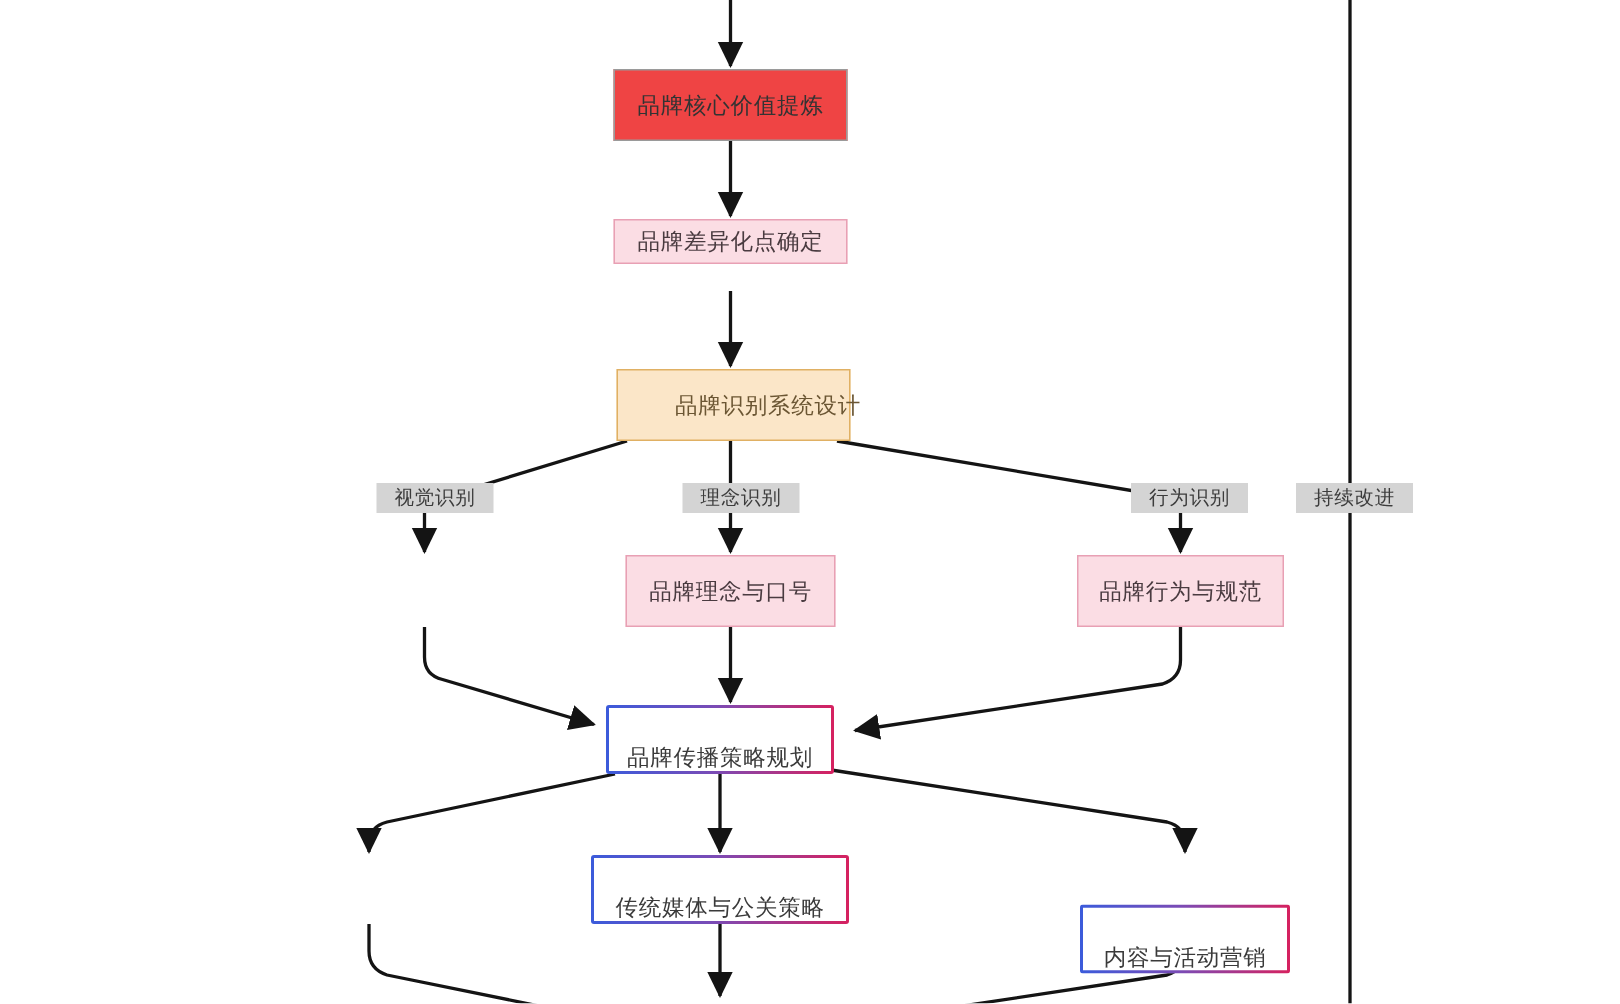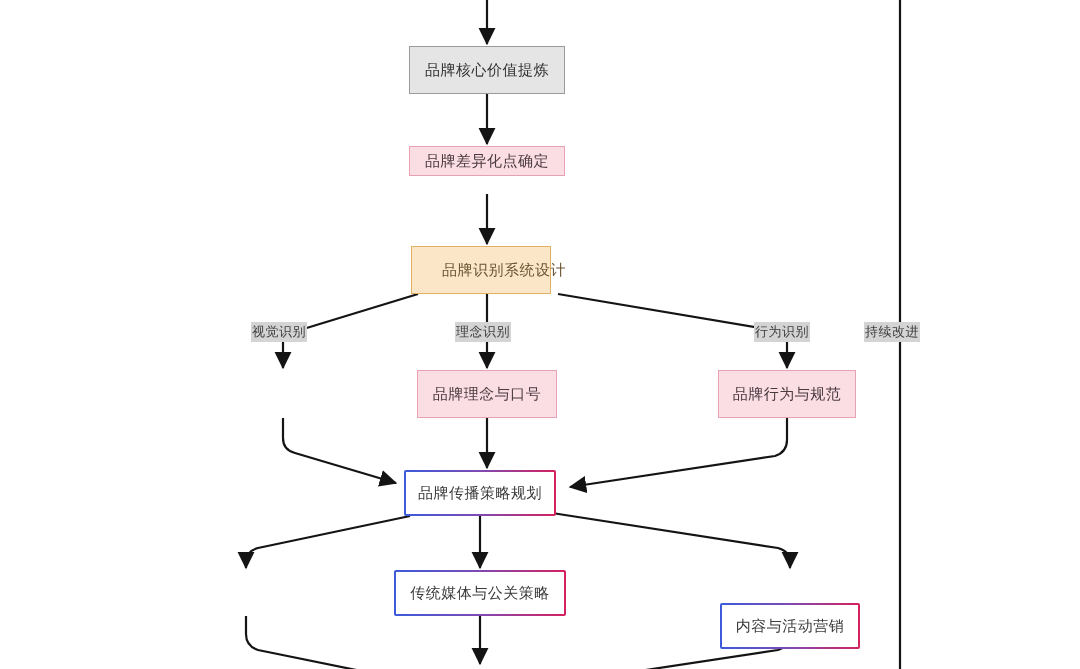--- a/index.html
+++ b/index.html
@@ -40,7 +40,7 @@
   }
   
   .node.grey {
-    background: #e5e5e5;
+    background: #ef4444;
     border: 1px solid #9a9a9a;
     color: #333333;
   }

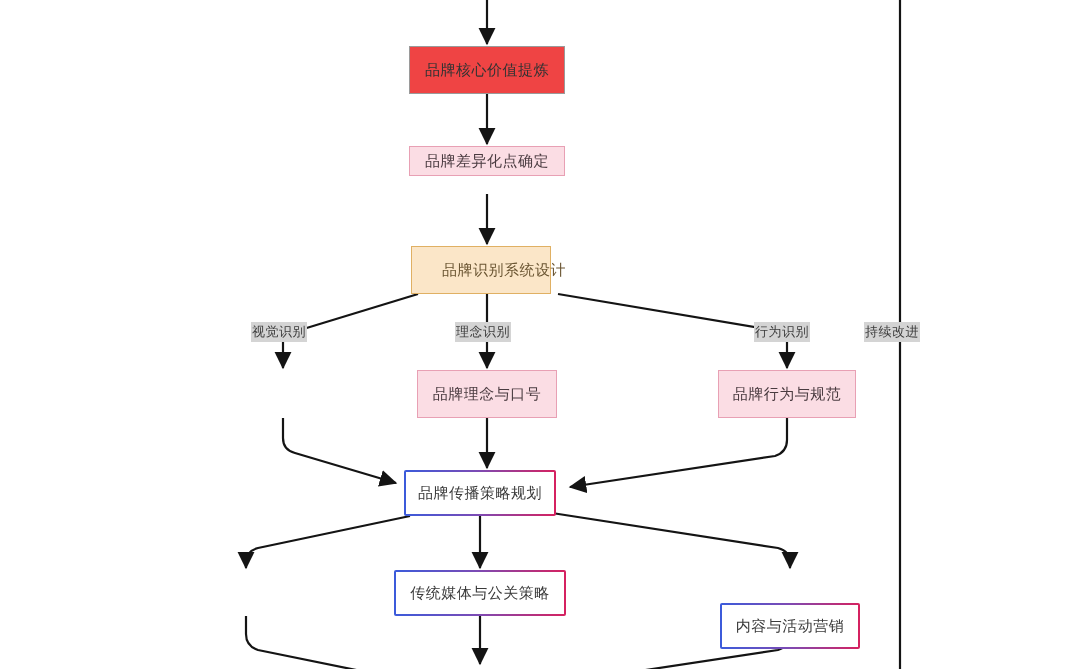--- a/index.html
+++ b/index.html
@@ -144,7 +144,7 @@
     <span>品牌差异化点确定</span>
   </div>
 
-  <div class="node orange" style="left:411px;top:246px;width:140px;height:48px;padding-left:46px;">
+  <div class="node orange" style="left:411px;top:246px;width:156px;height:48px;padding-left:46px;">
     <span>品牌识别系统设计</span>
   </div>
 

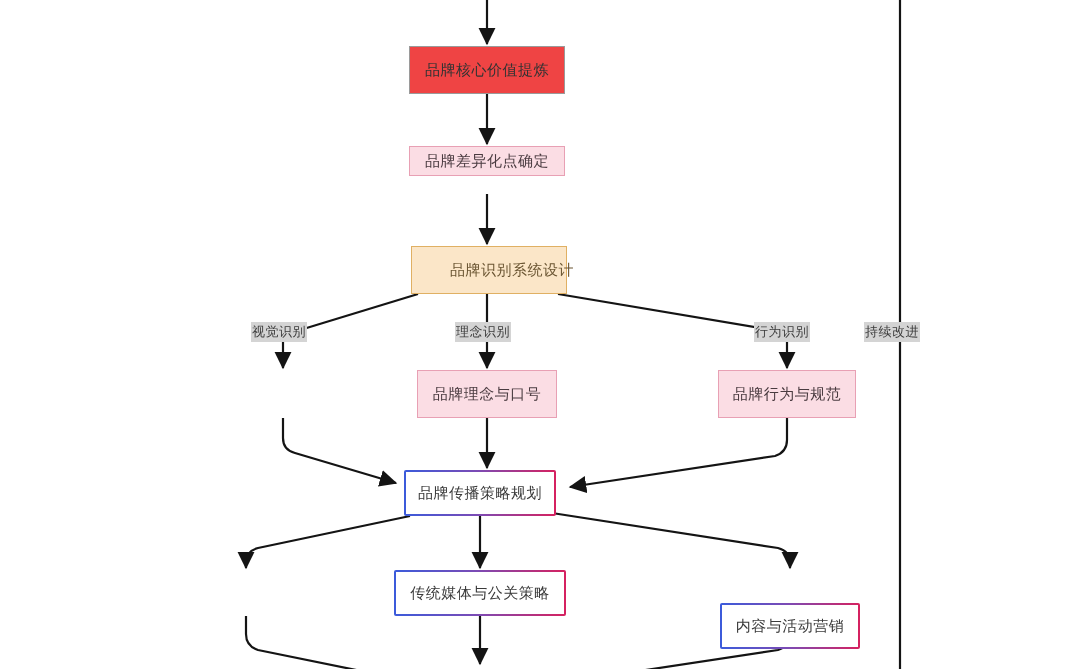--- a/index.html
+++ b/index.html
@@ -74,7 +74,7 @@
     color: #3c3c3c;
     font-size: 13px;
     letter-spacing: 0.5px;
-    padding: 1px 1px;
+    padding: 1px 12px;
     white-space: nowrap;
     z-index: 4;
   }

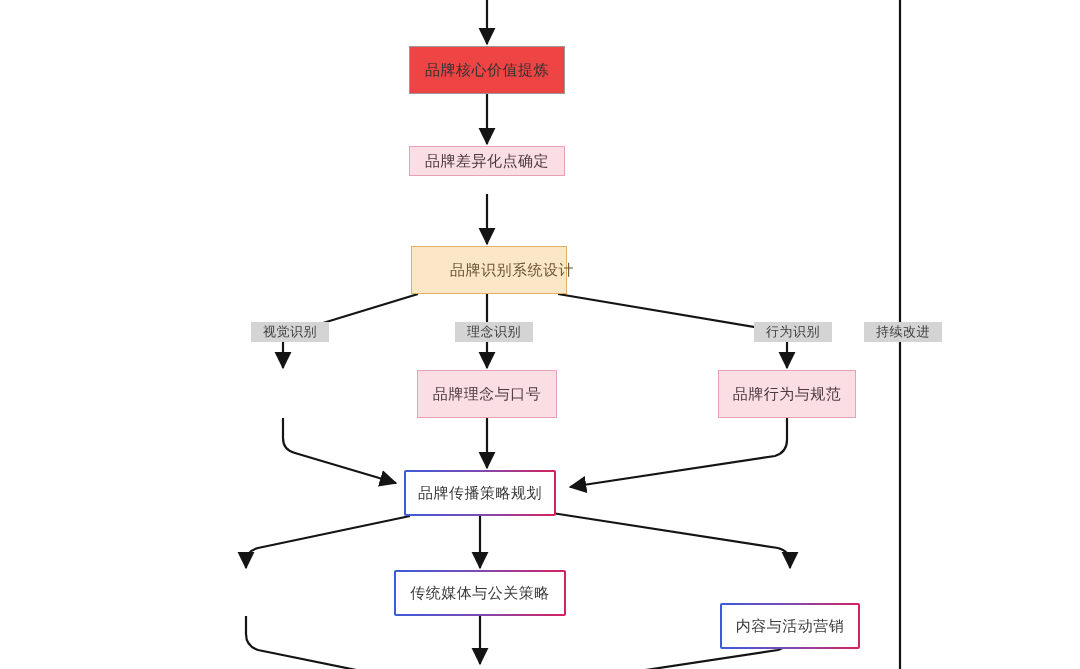--- a/index.html
+++ b/index.html
@@ -67,6 +67,7 @@
       linear-gradient(90deg, #3b5bdb 0%, #7b4bb5 48%, #d6215f 100%);
     background-origin: border-box;
     background-clip: padding-box, border-box;
+    align-items: flex-end;
   }
   .edge-label {
     position: absolute;

